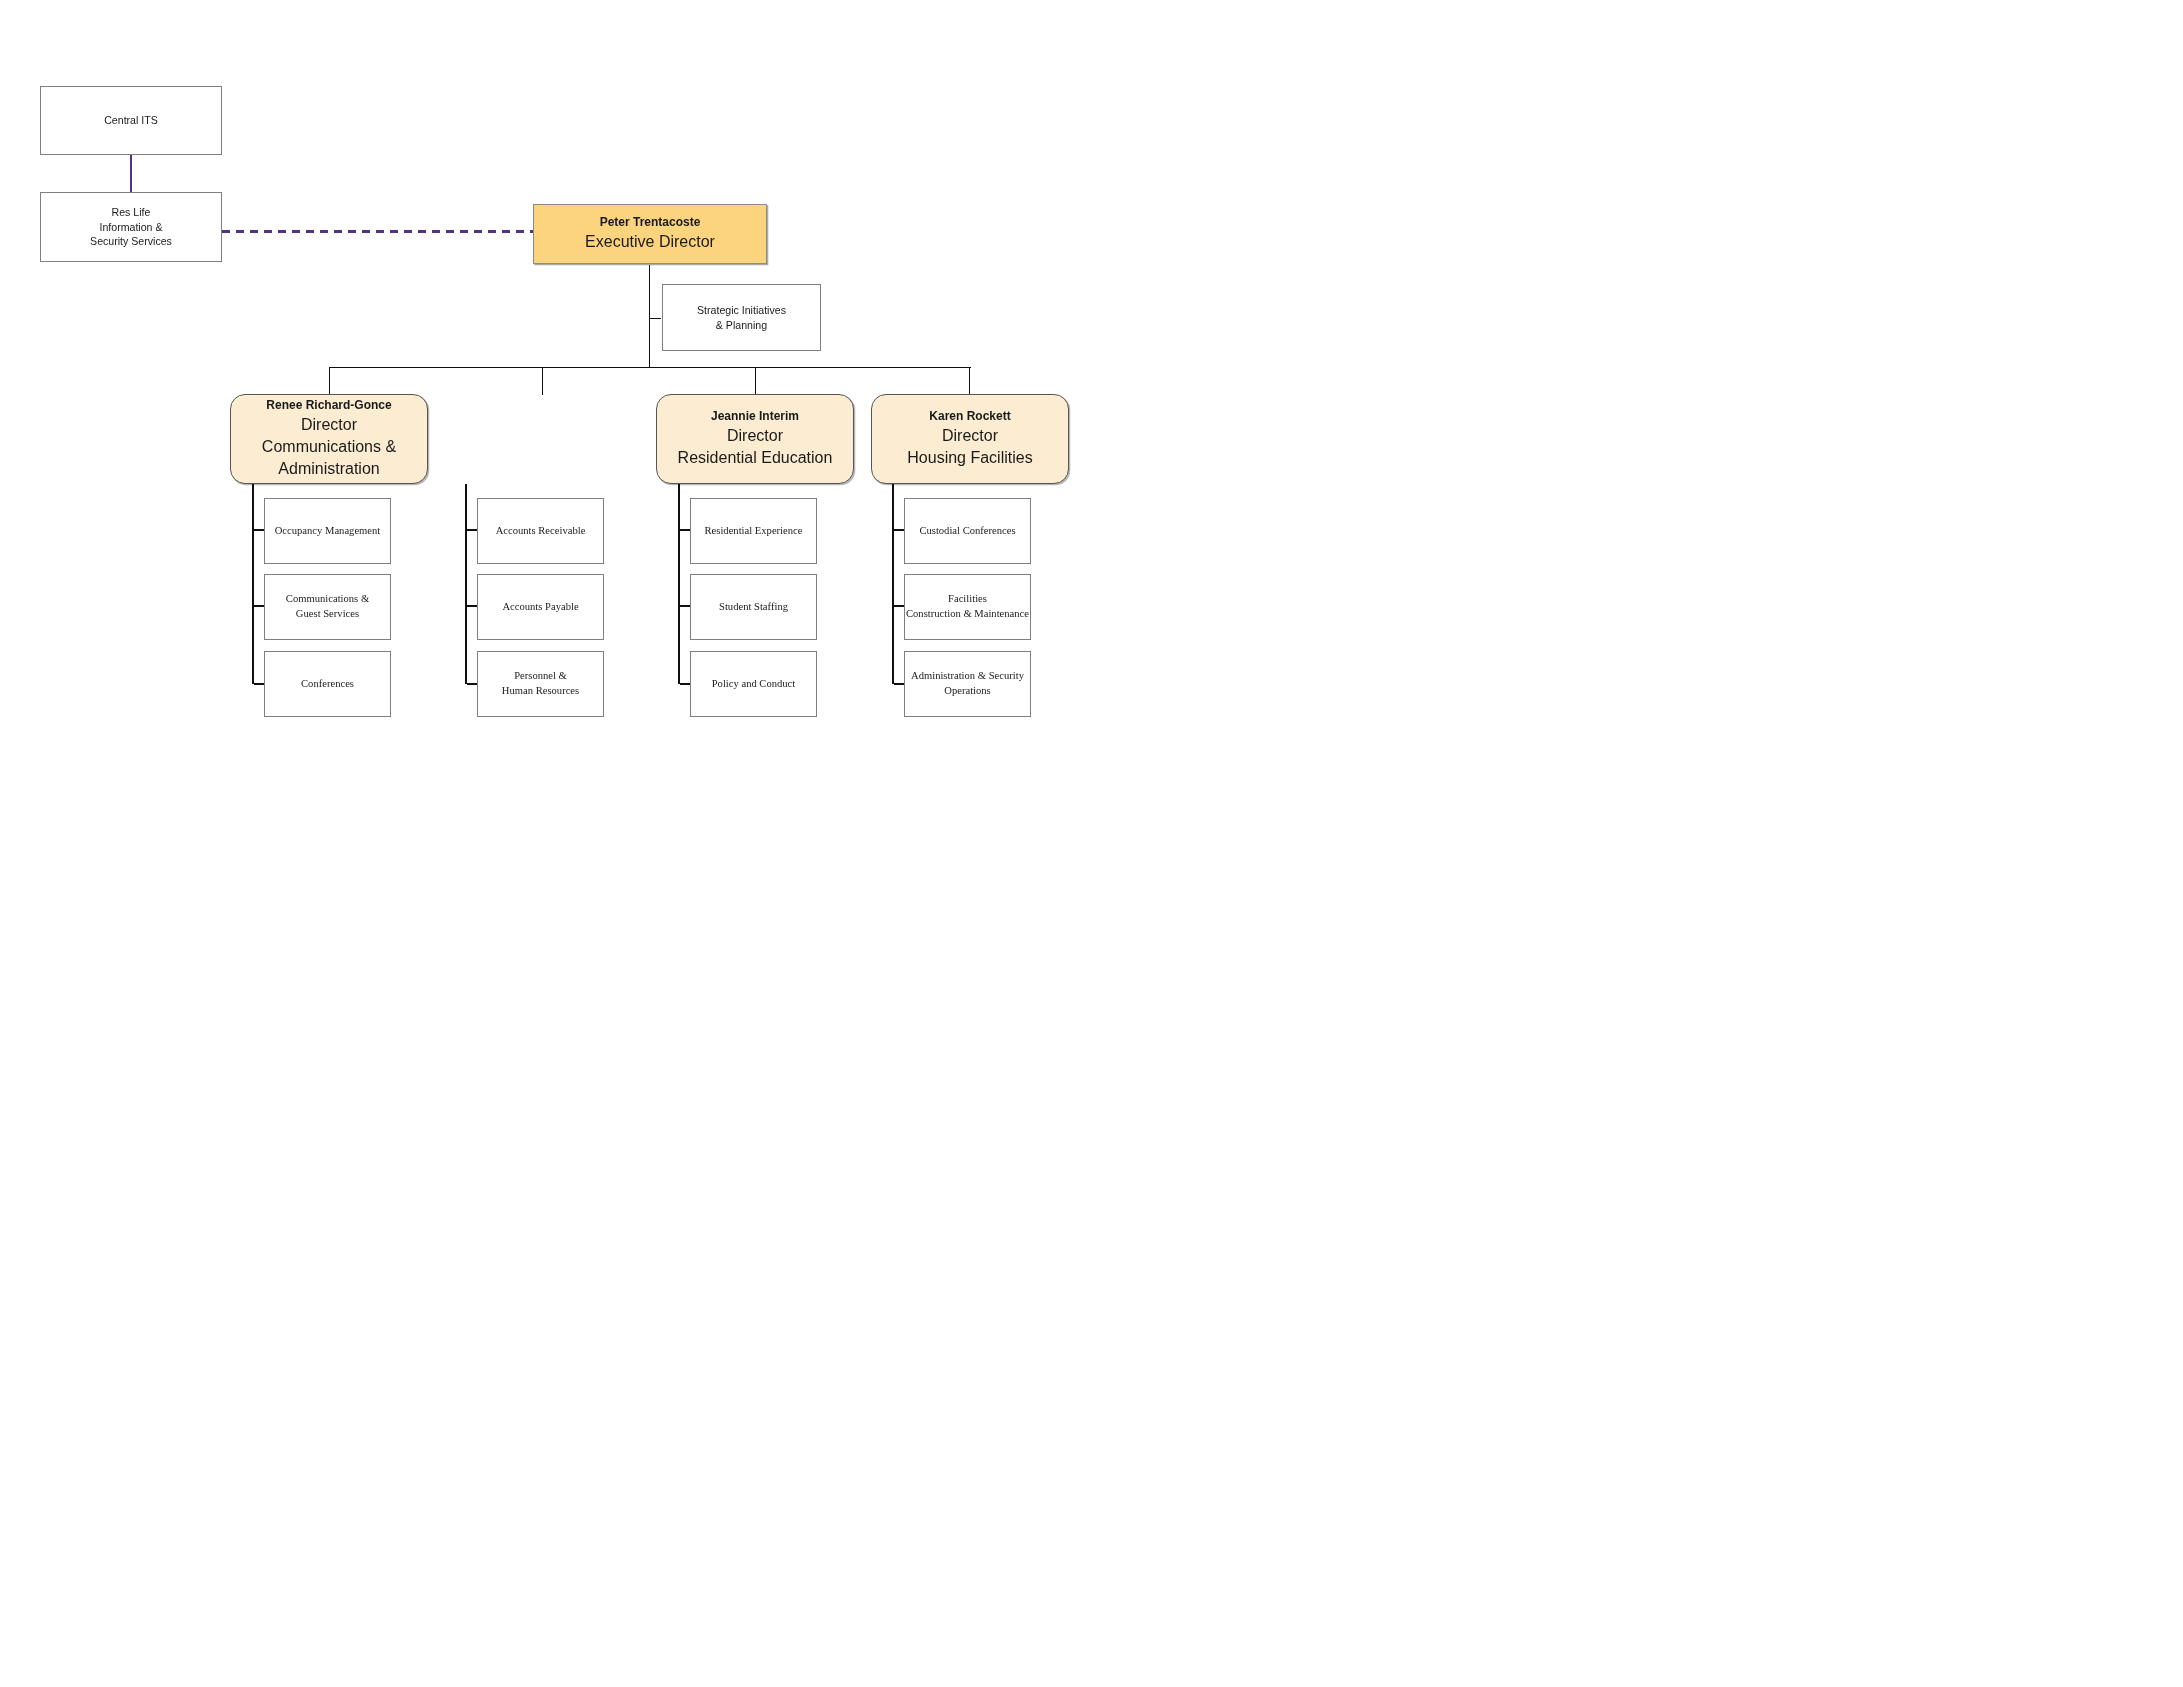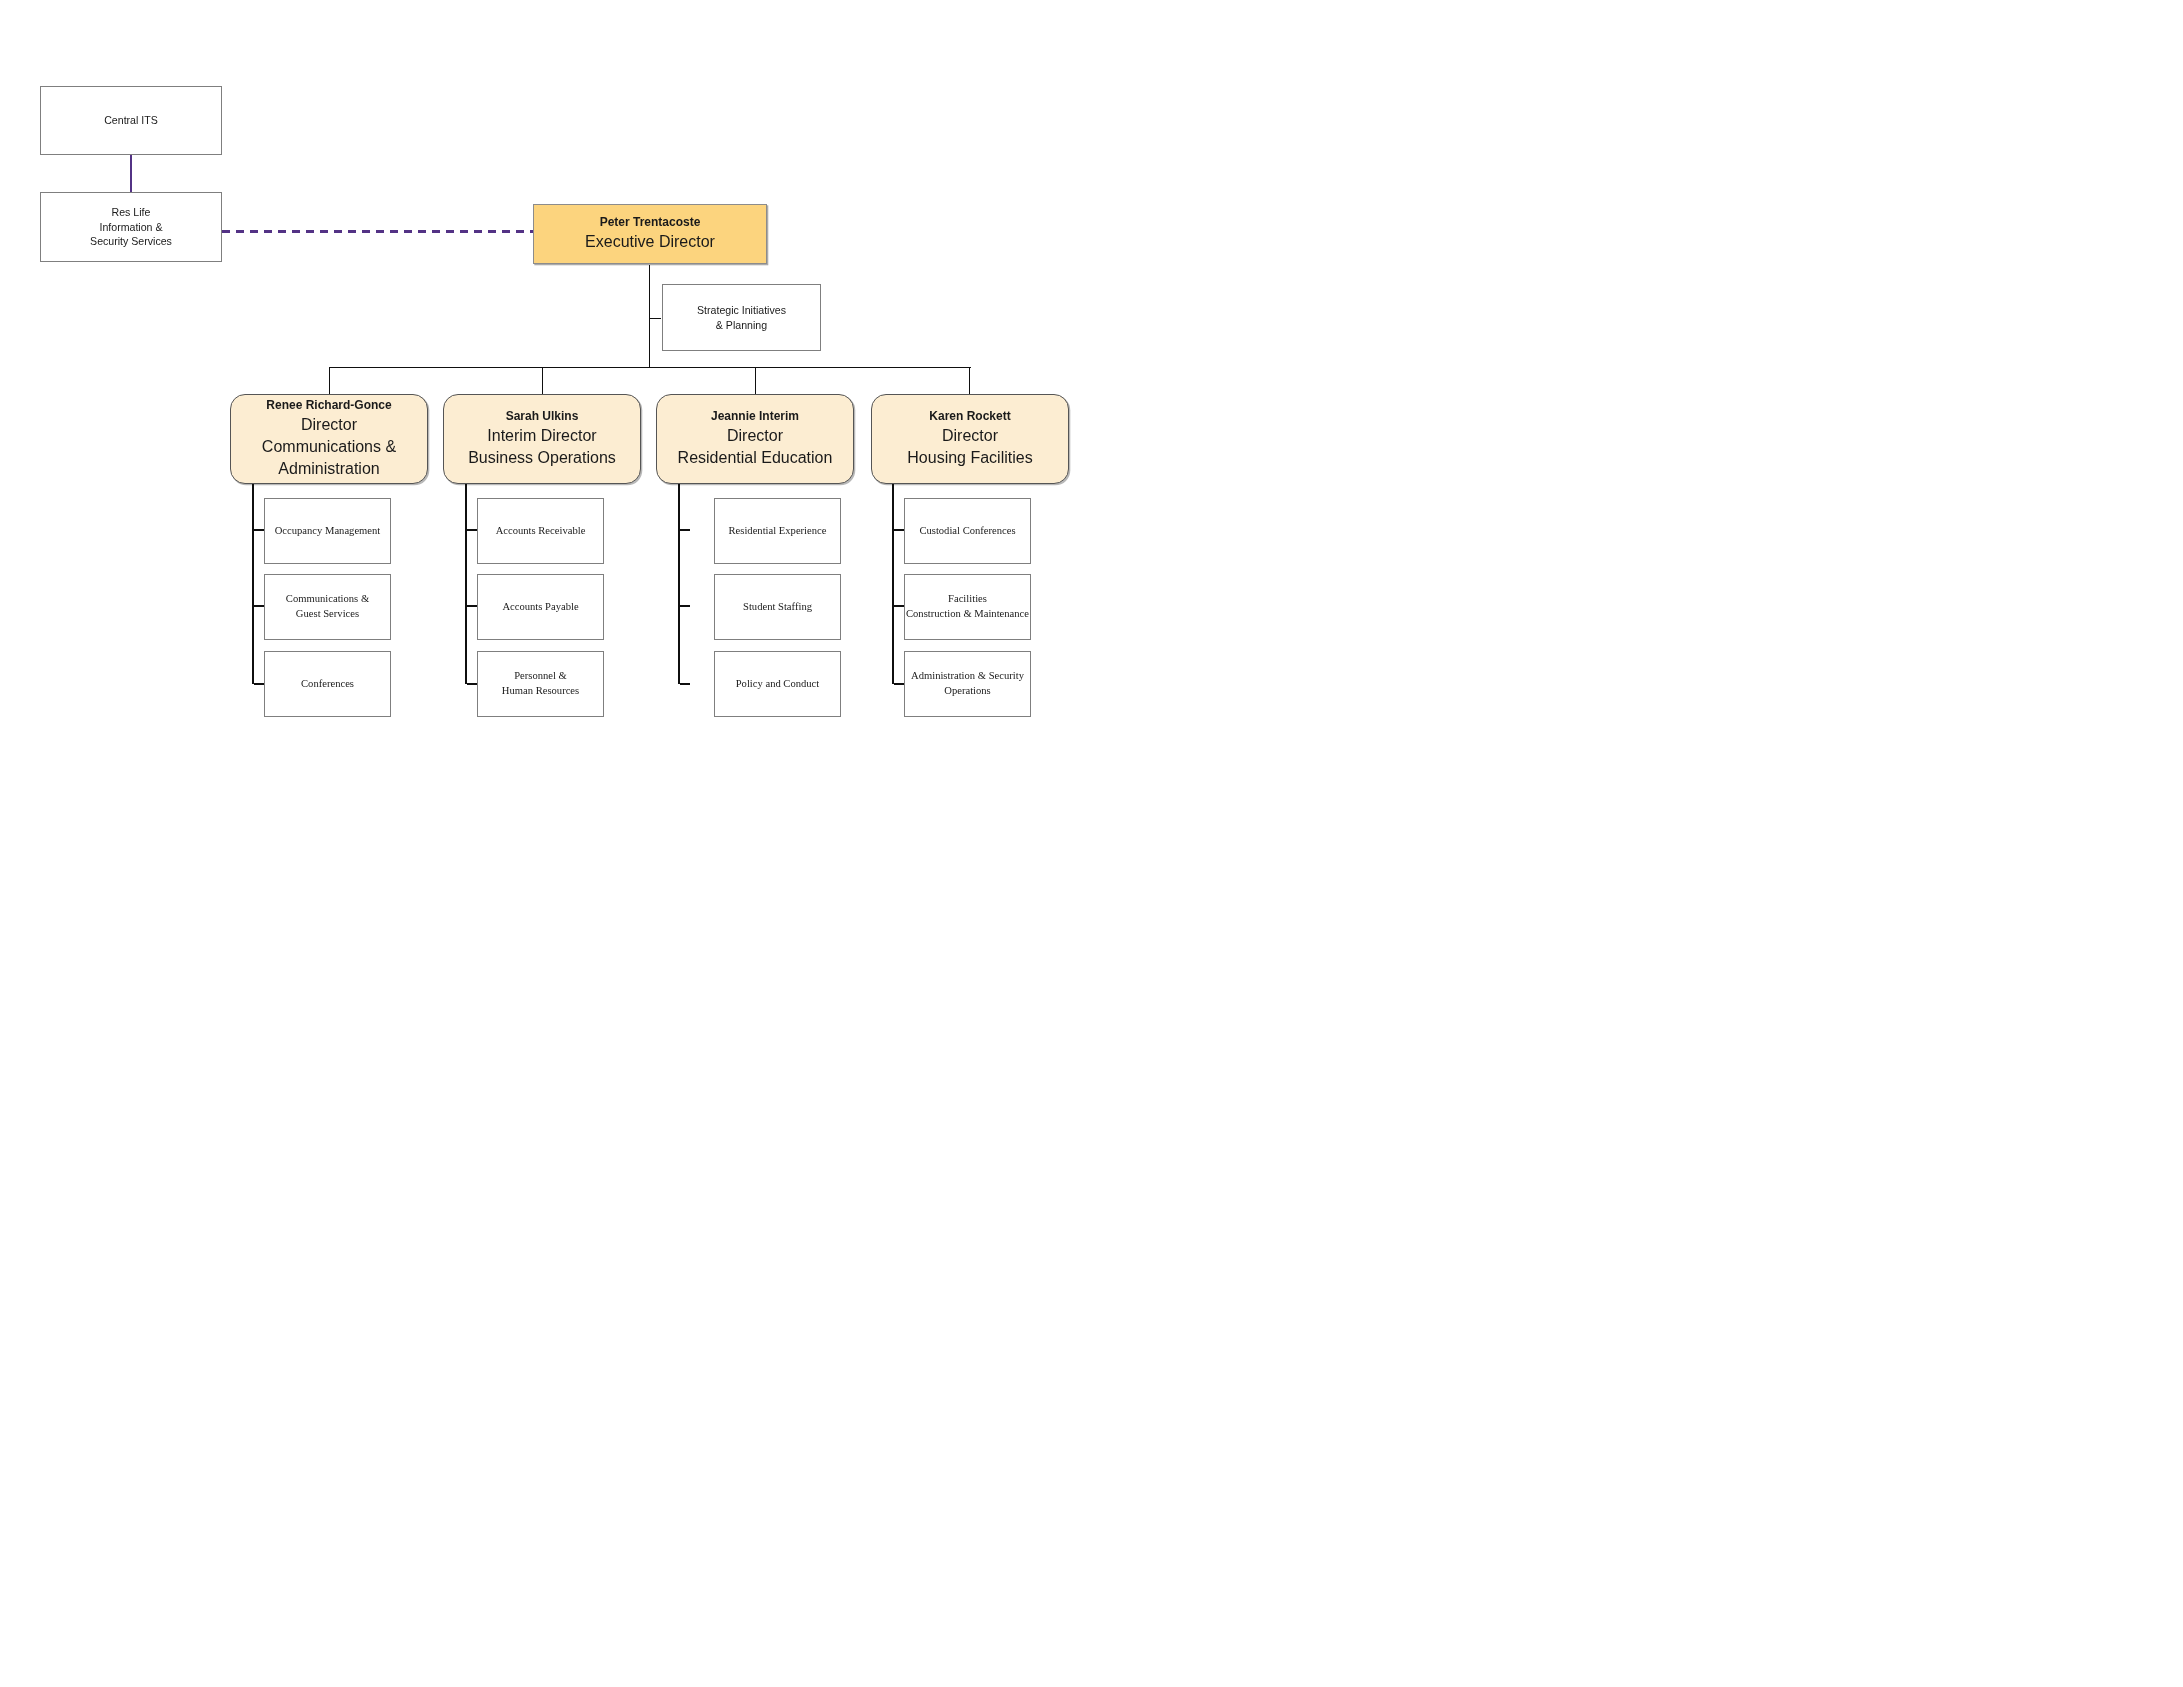--- a/index.html
+++ b/index.html
@@ -92,11 +92,6 @@
     <div class="sub">Director</div>
     <div class="sub">Communications &amp; Administration</div>
   </div>
-  <div class="box fill-dir dir" id="dir-1">
-    <div class="name">Sarah Ulkins</div>
-    <div class="sub">Interim Director</div>
-    <div class="sub">Business Operations</div>
-  </div>
   <div class="box fill-dir dir" id="dir-2">
     <div class="name">Jeannie Interim</div>
     <div class="sub">Director</div>

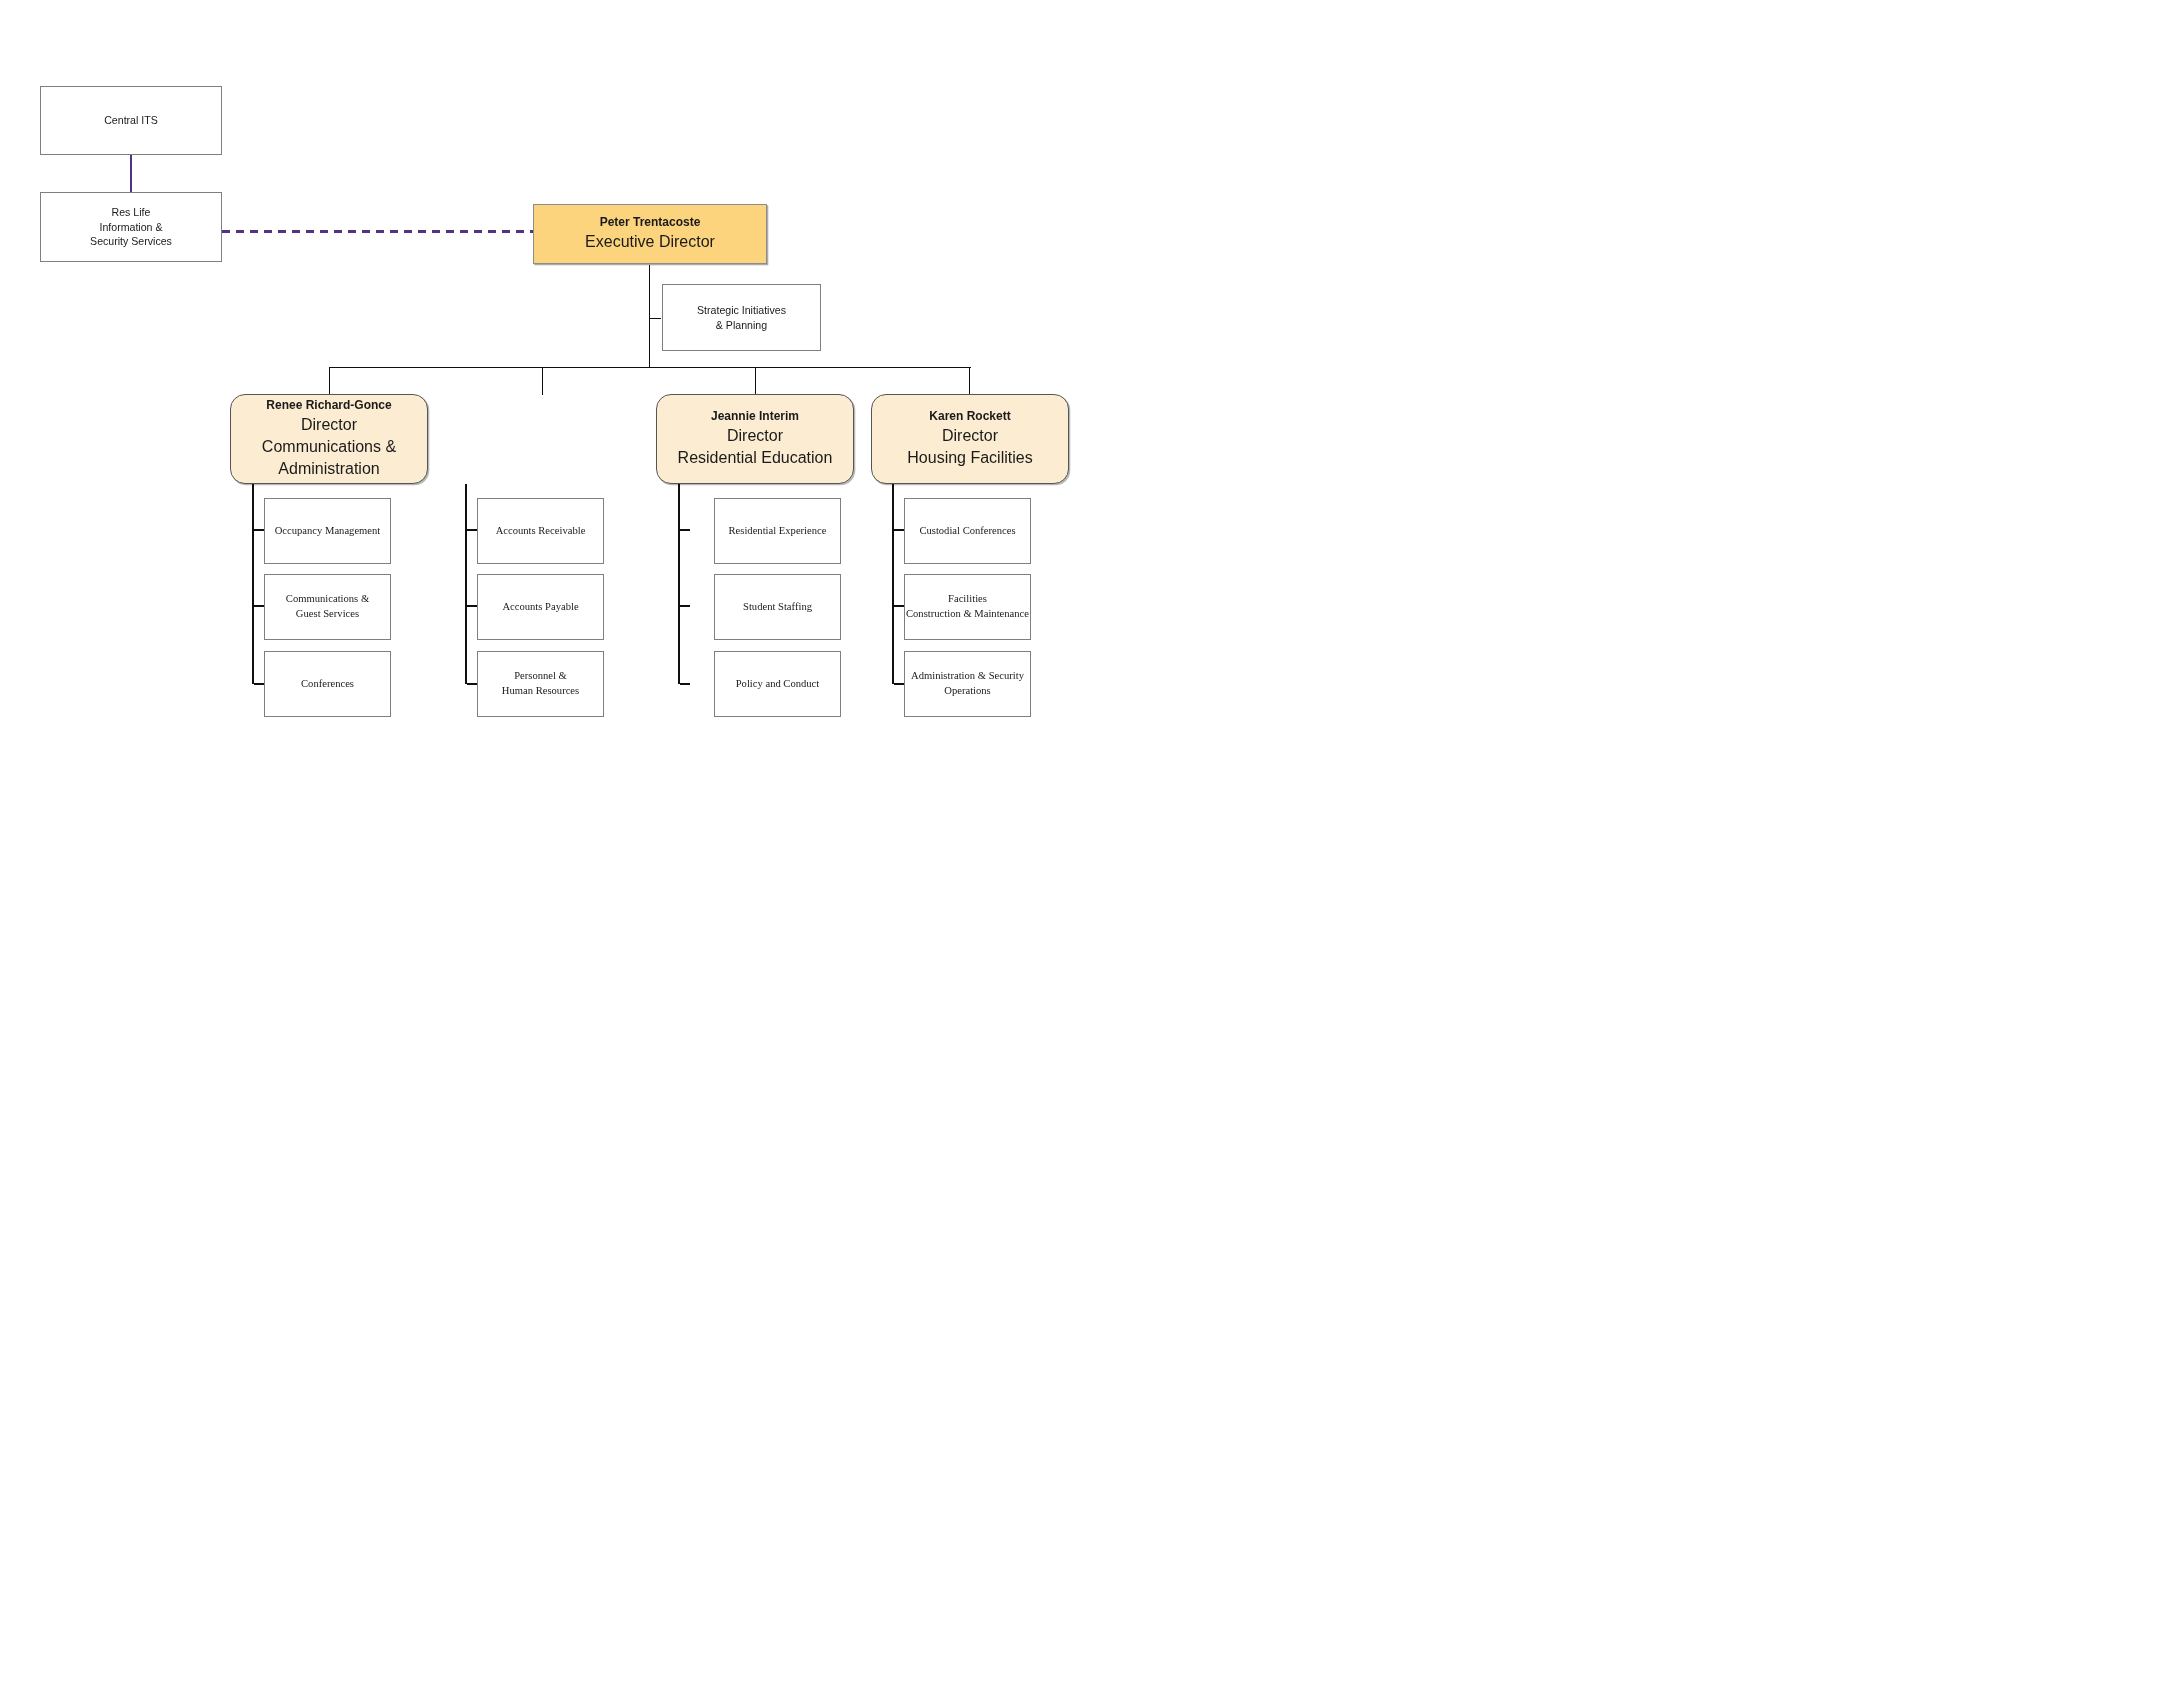--- a/index.html
+++ b/index.html
@@ -52,7 +52,7 @@
   
   .rep{width:127px;height:66px;font-family:Liberation Serif, serif;}
   .rep.r0{top:498px;} .rep.r1{top:574px;} .rep.r2{top:651px;}
-  .rep.c0{left:264px;} .rep.c1{left:477px;} .rep.c2{left:690px;margin-left:24px;} .rep.c3{left:904px;}
+  .rep.c0{left:264px;} .rep.c1{left:477px;} .rep.c2{left:690px;} .rep.c3{left:904px;}
 </style>
 </head>
 <body>

